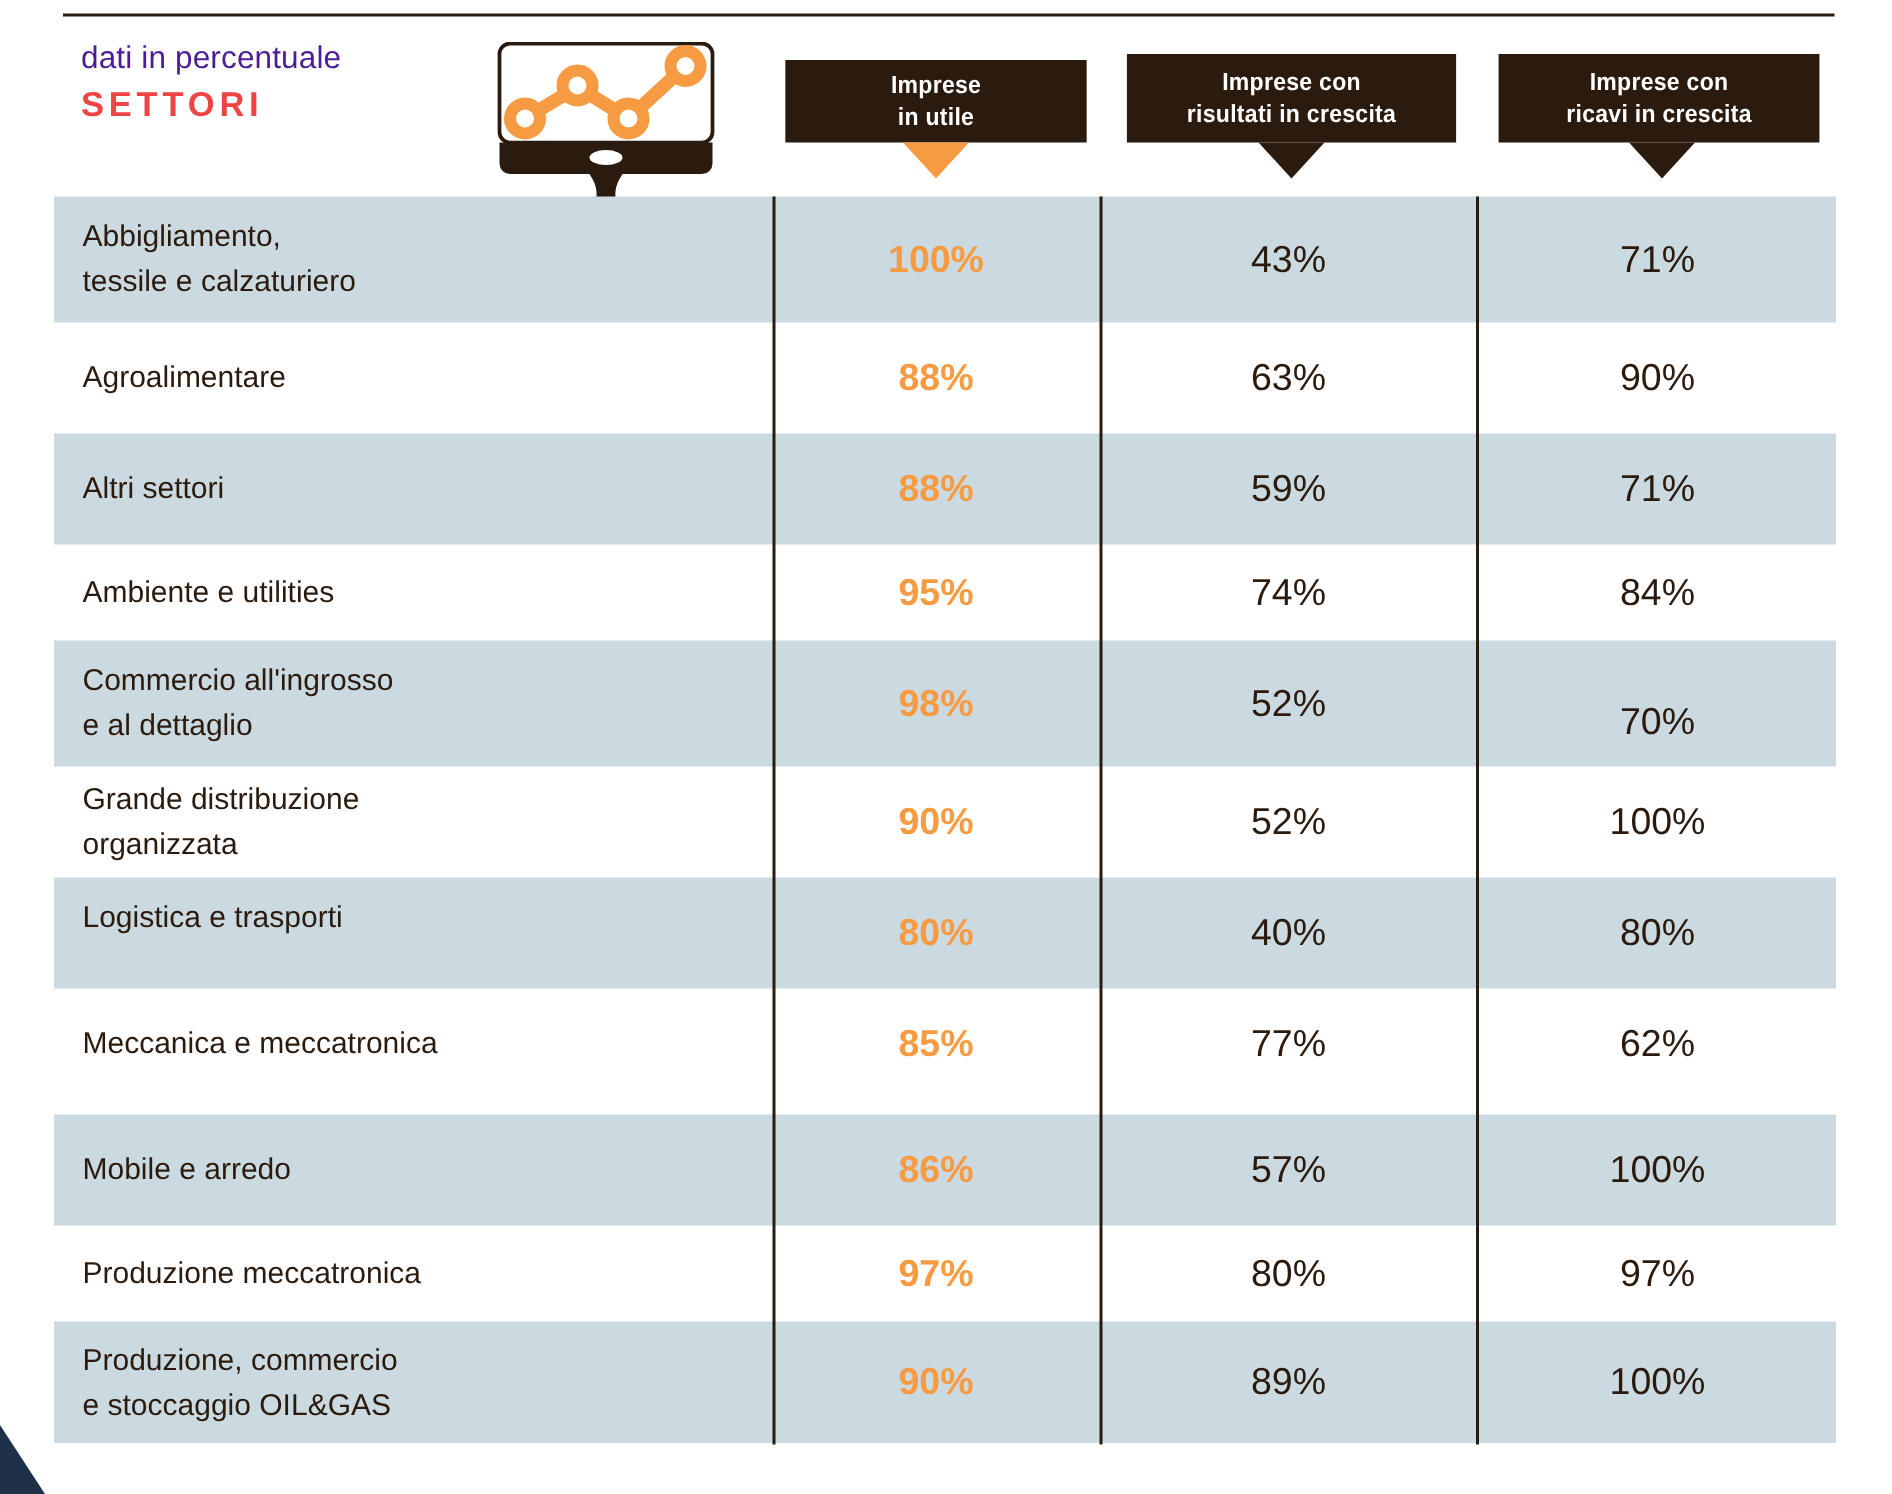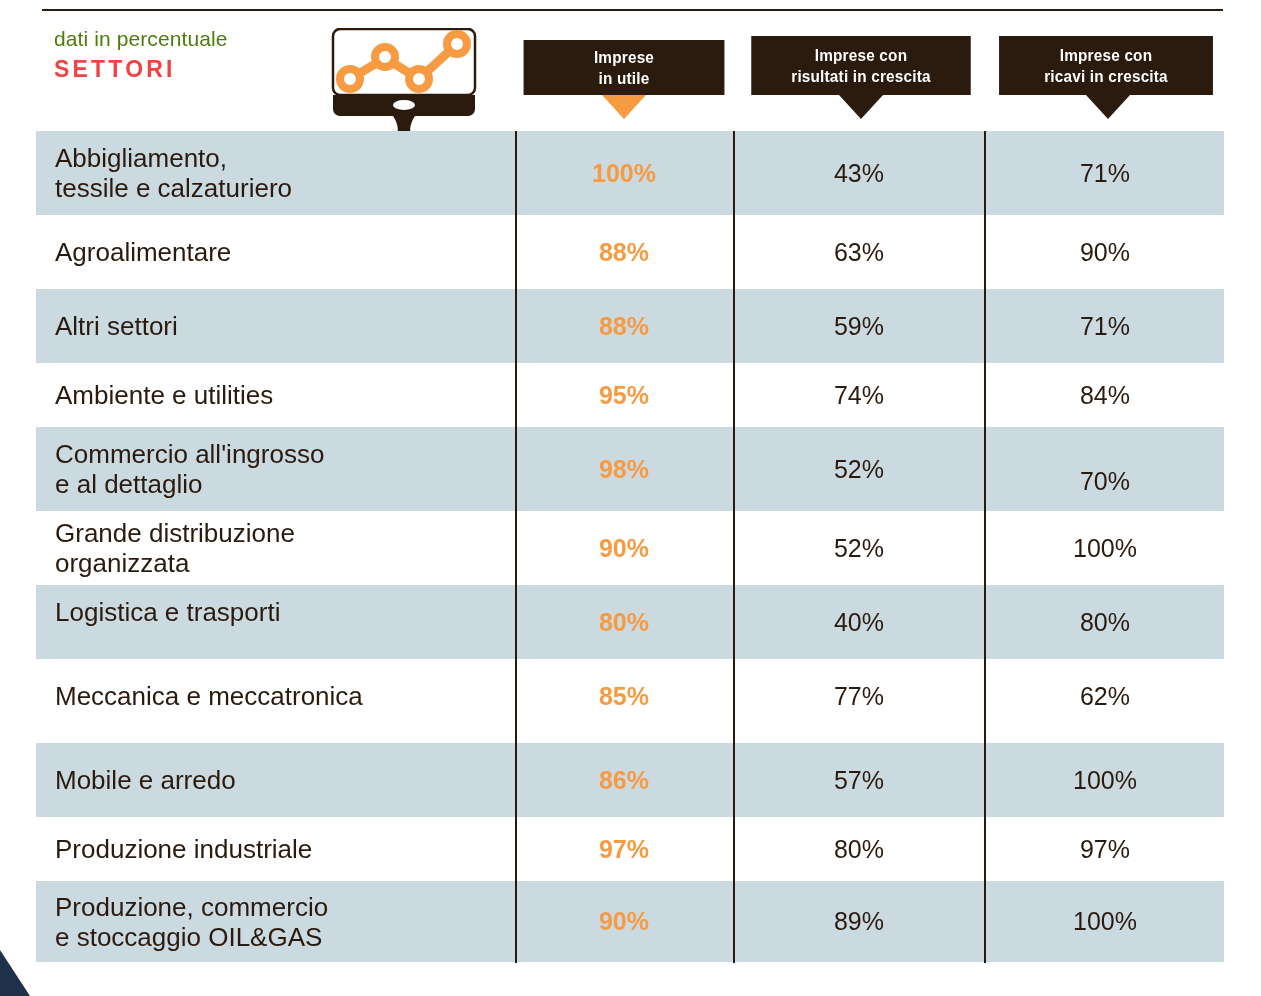--- a/index.html
+++ b/index.html
@@ -41,7 +41,7 @@
   }
   .hdr-left .sub {
     font-size: 21px;
-    color: #4d7c0f;
+    color: #4c1d95;
     line-height: 26px;
     letter-spacing: 0.1px;
     font-weight: 400;

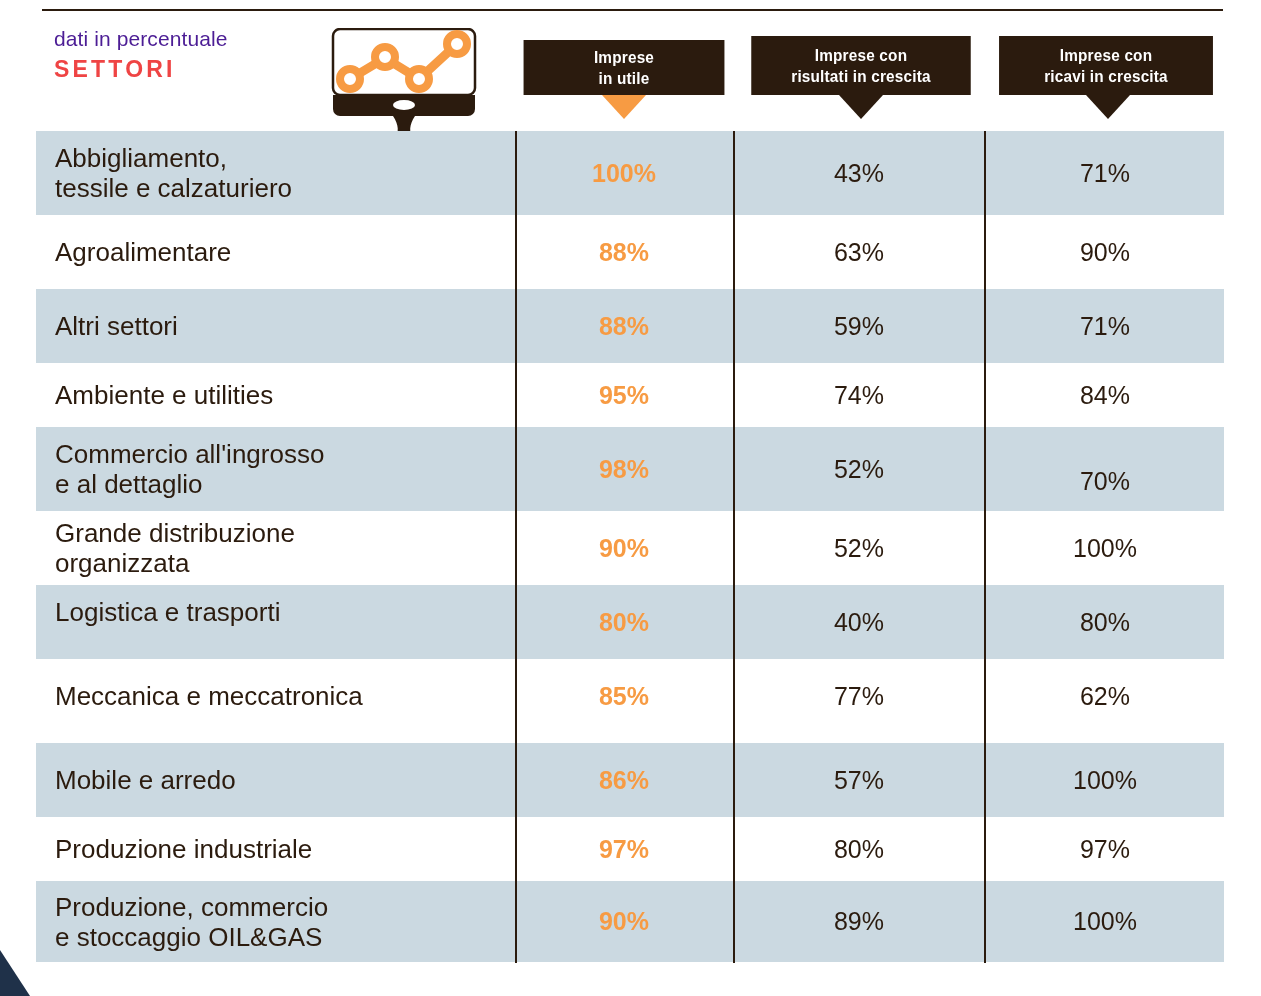--- a/index.html
+++ b/index.html
@@ -110,7 +110,7 @@
     left: 55px;
     width: 440px;
     color: #2B1B0E;
-    font-size: 26px;
+    font-size: 20px;
     line-height: 30px;
     display: flex;
     align-items: center;

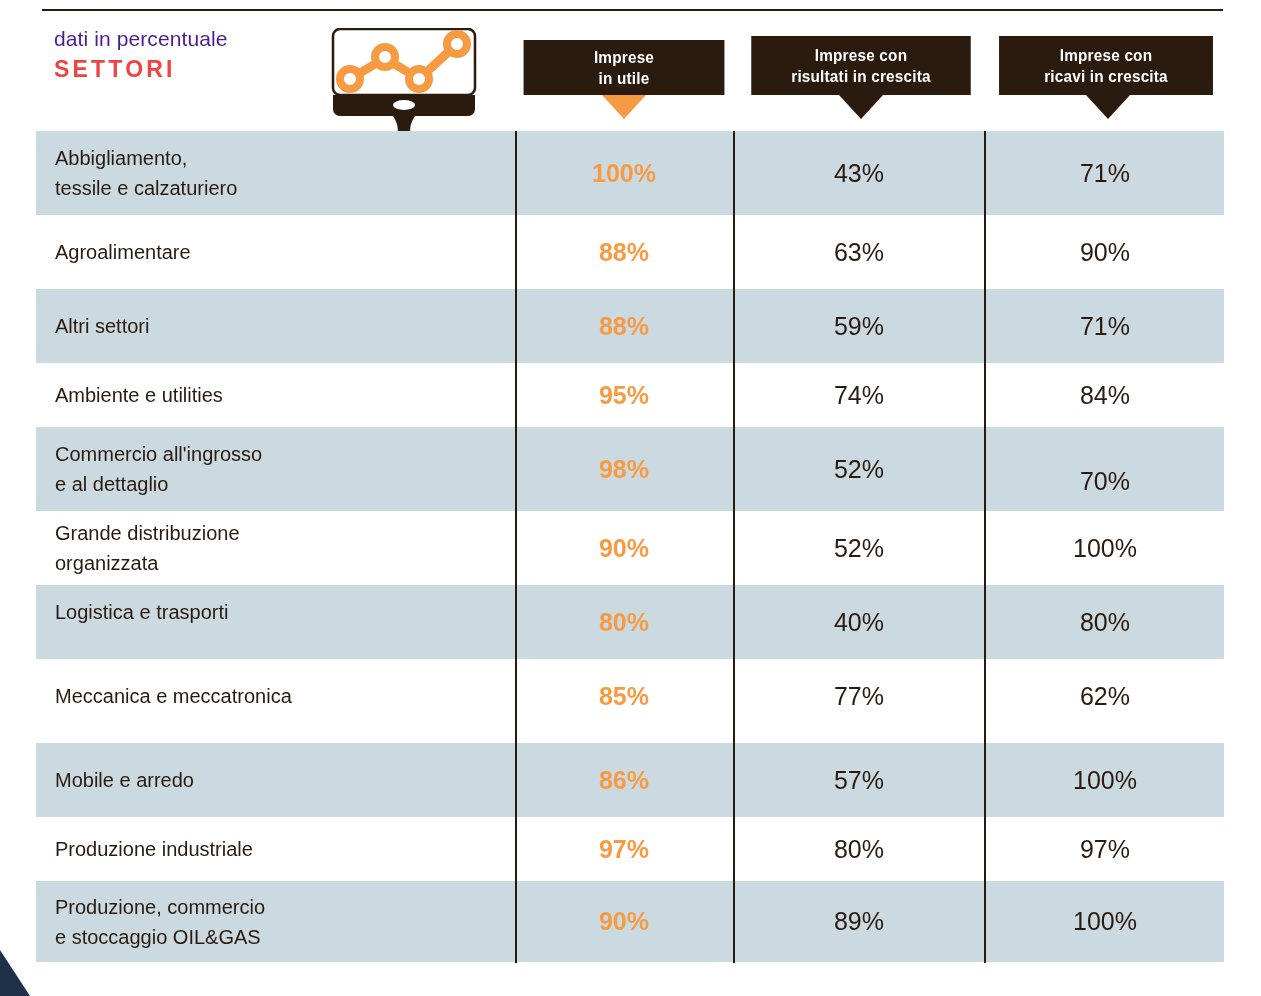--- a/index.html
+++ b/index.html
@@ -300,7 +300,7 @@
       <div class="cell-v3" style="top: 743px; height: 74px;">100%</div>
       <div class="cell-label" style="top: 817px; height: 64px;">
         <div class="lbl-inner">
-          <div>Produzione industriale</div>
+          <div>Produzione meccatronica</div>
         </div>
       </div>
       <div class="cell-v1" style="top: 817px; height: 64px;">97%</div>

